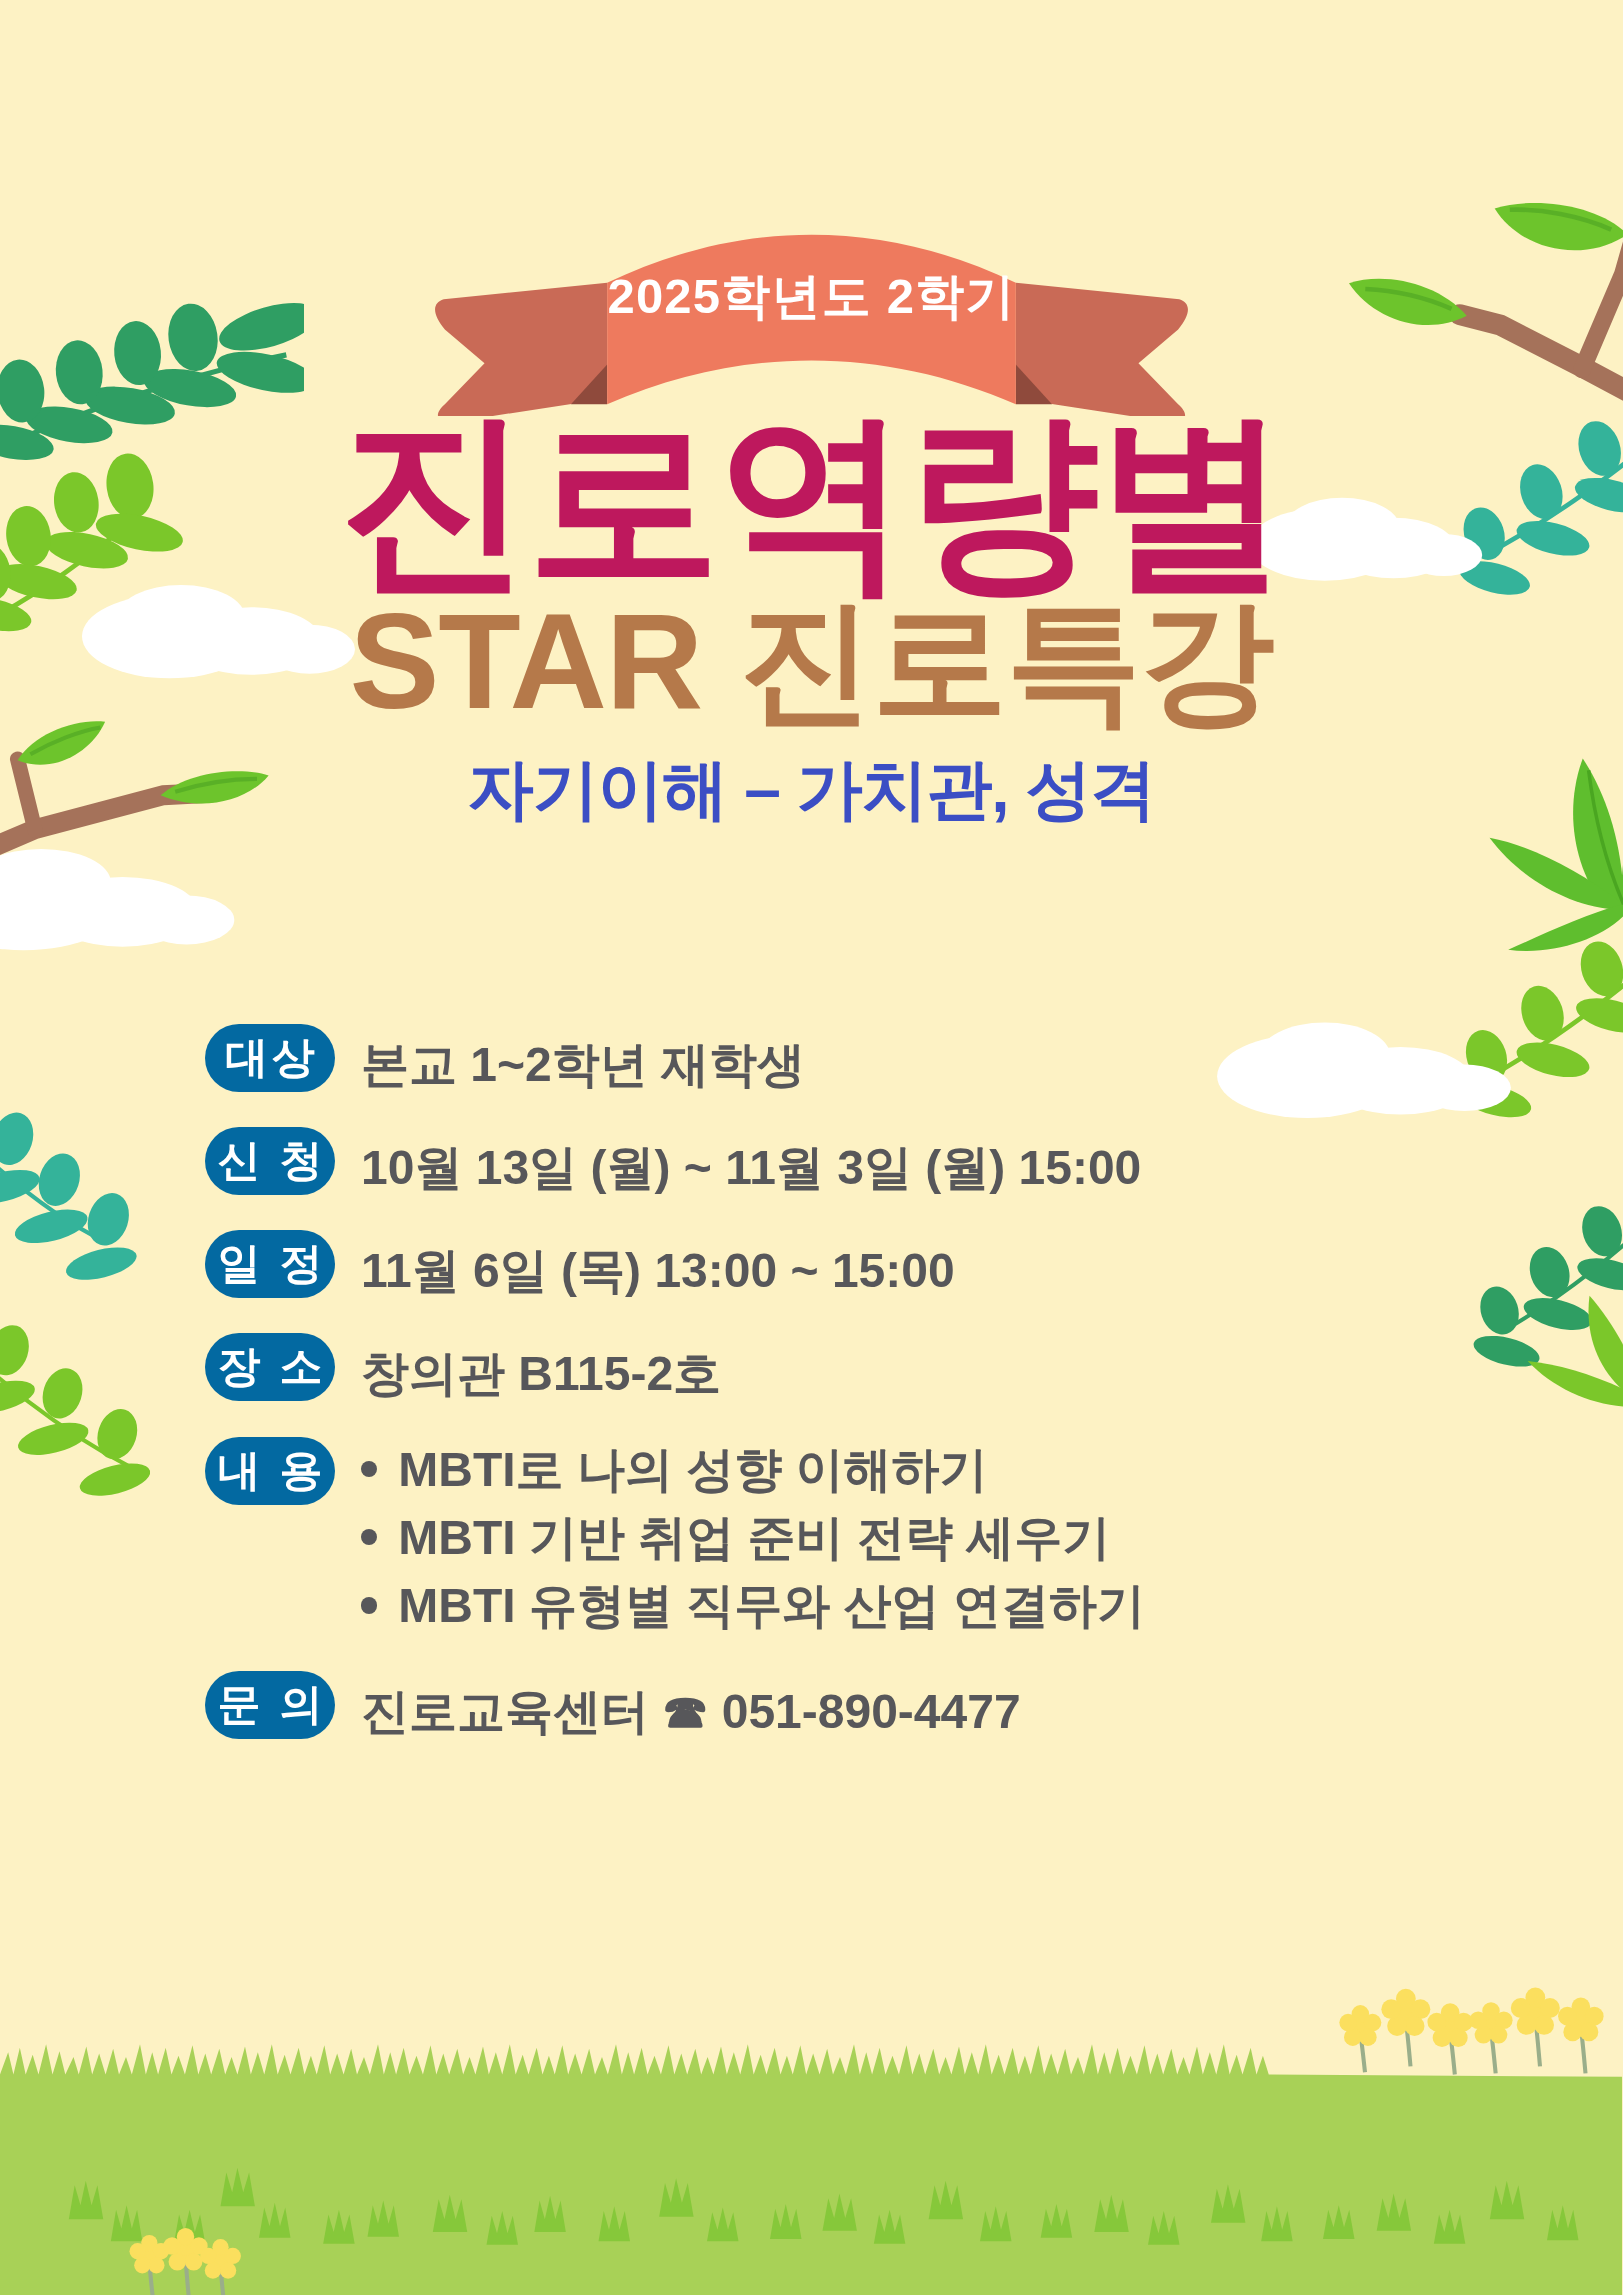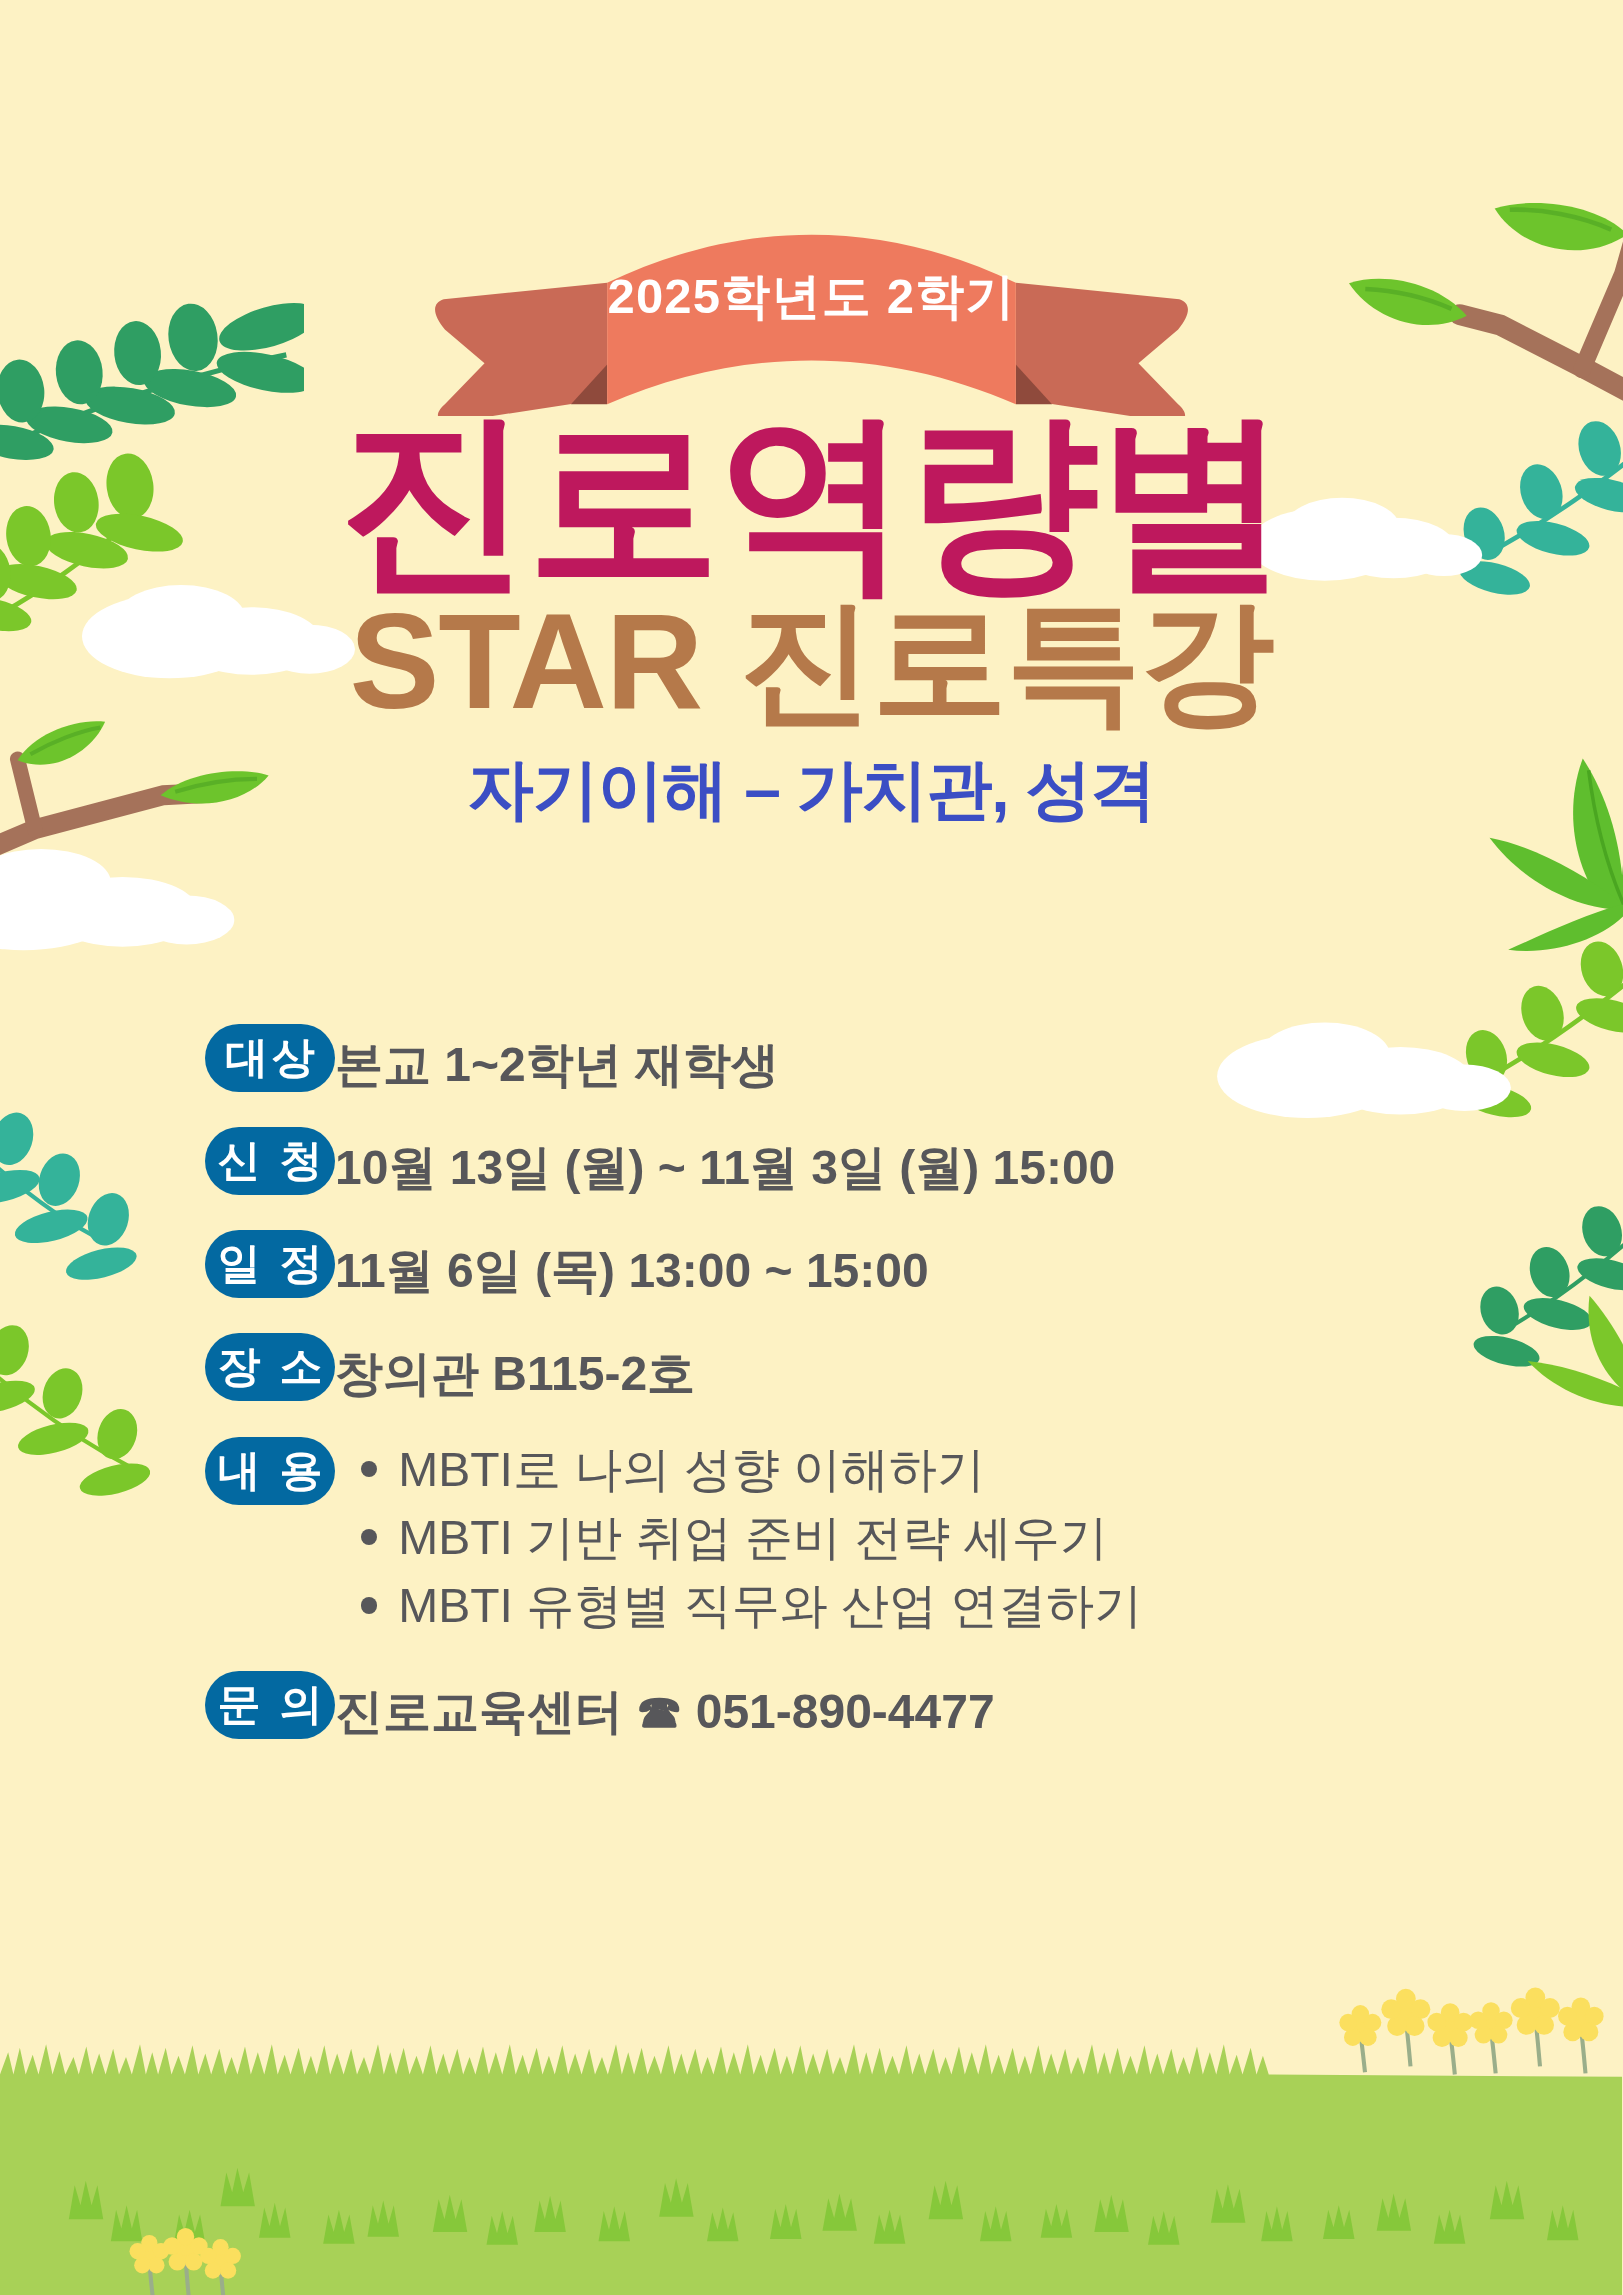--- a/index.html
+++ b/index.html
@@ -75,6 +75,7 @@
     text-indent:3.5px;
   }
   .val{
+    margin-left:26px;
     font-size:48px; font-weight:bold;
     color:#57575a;
     line-height:1.42;

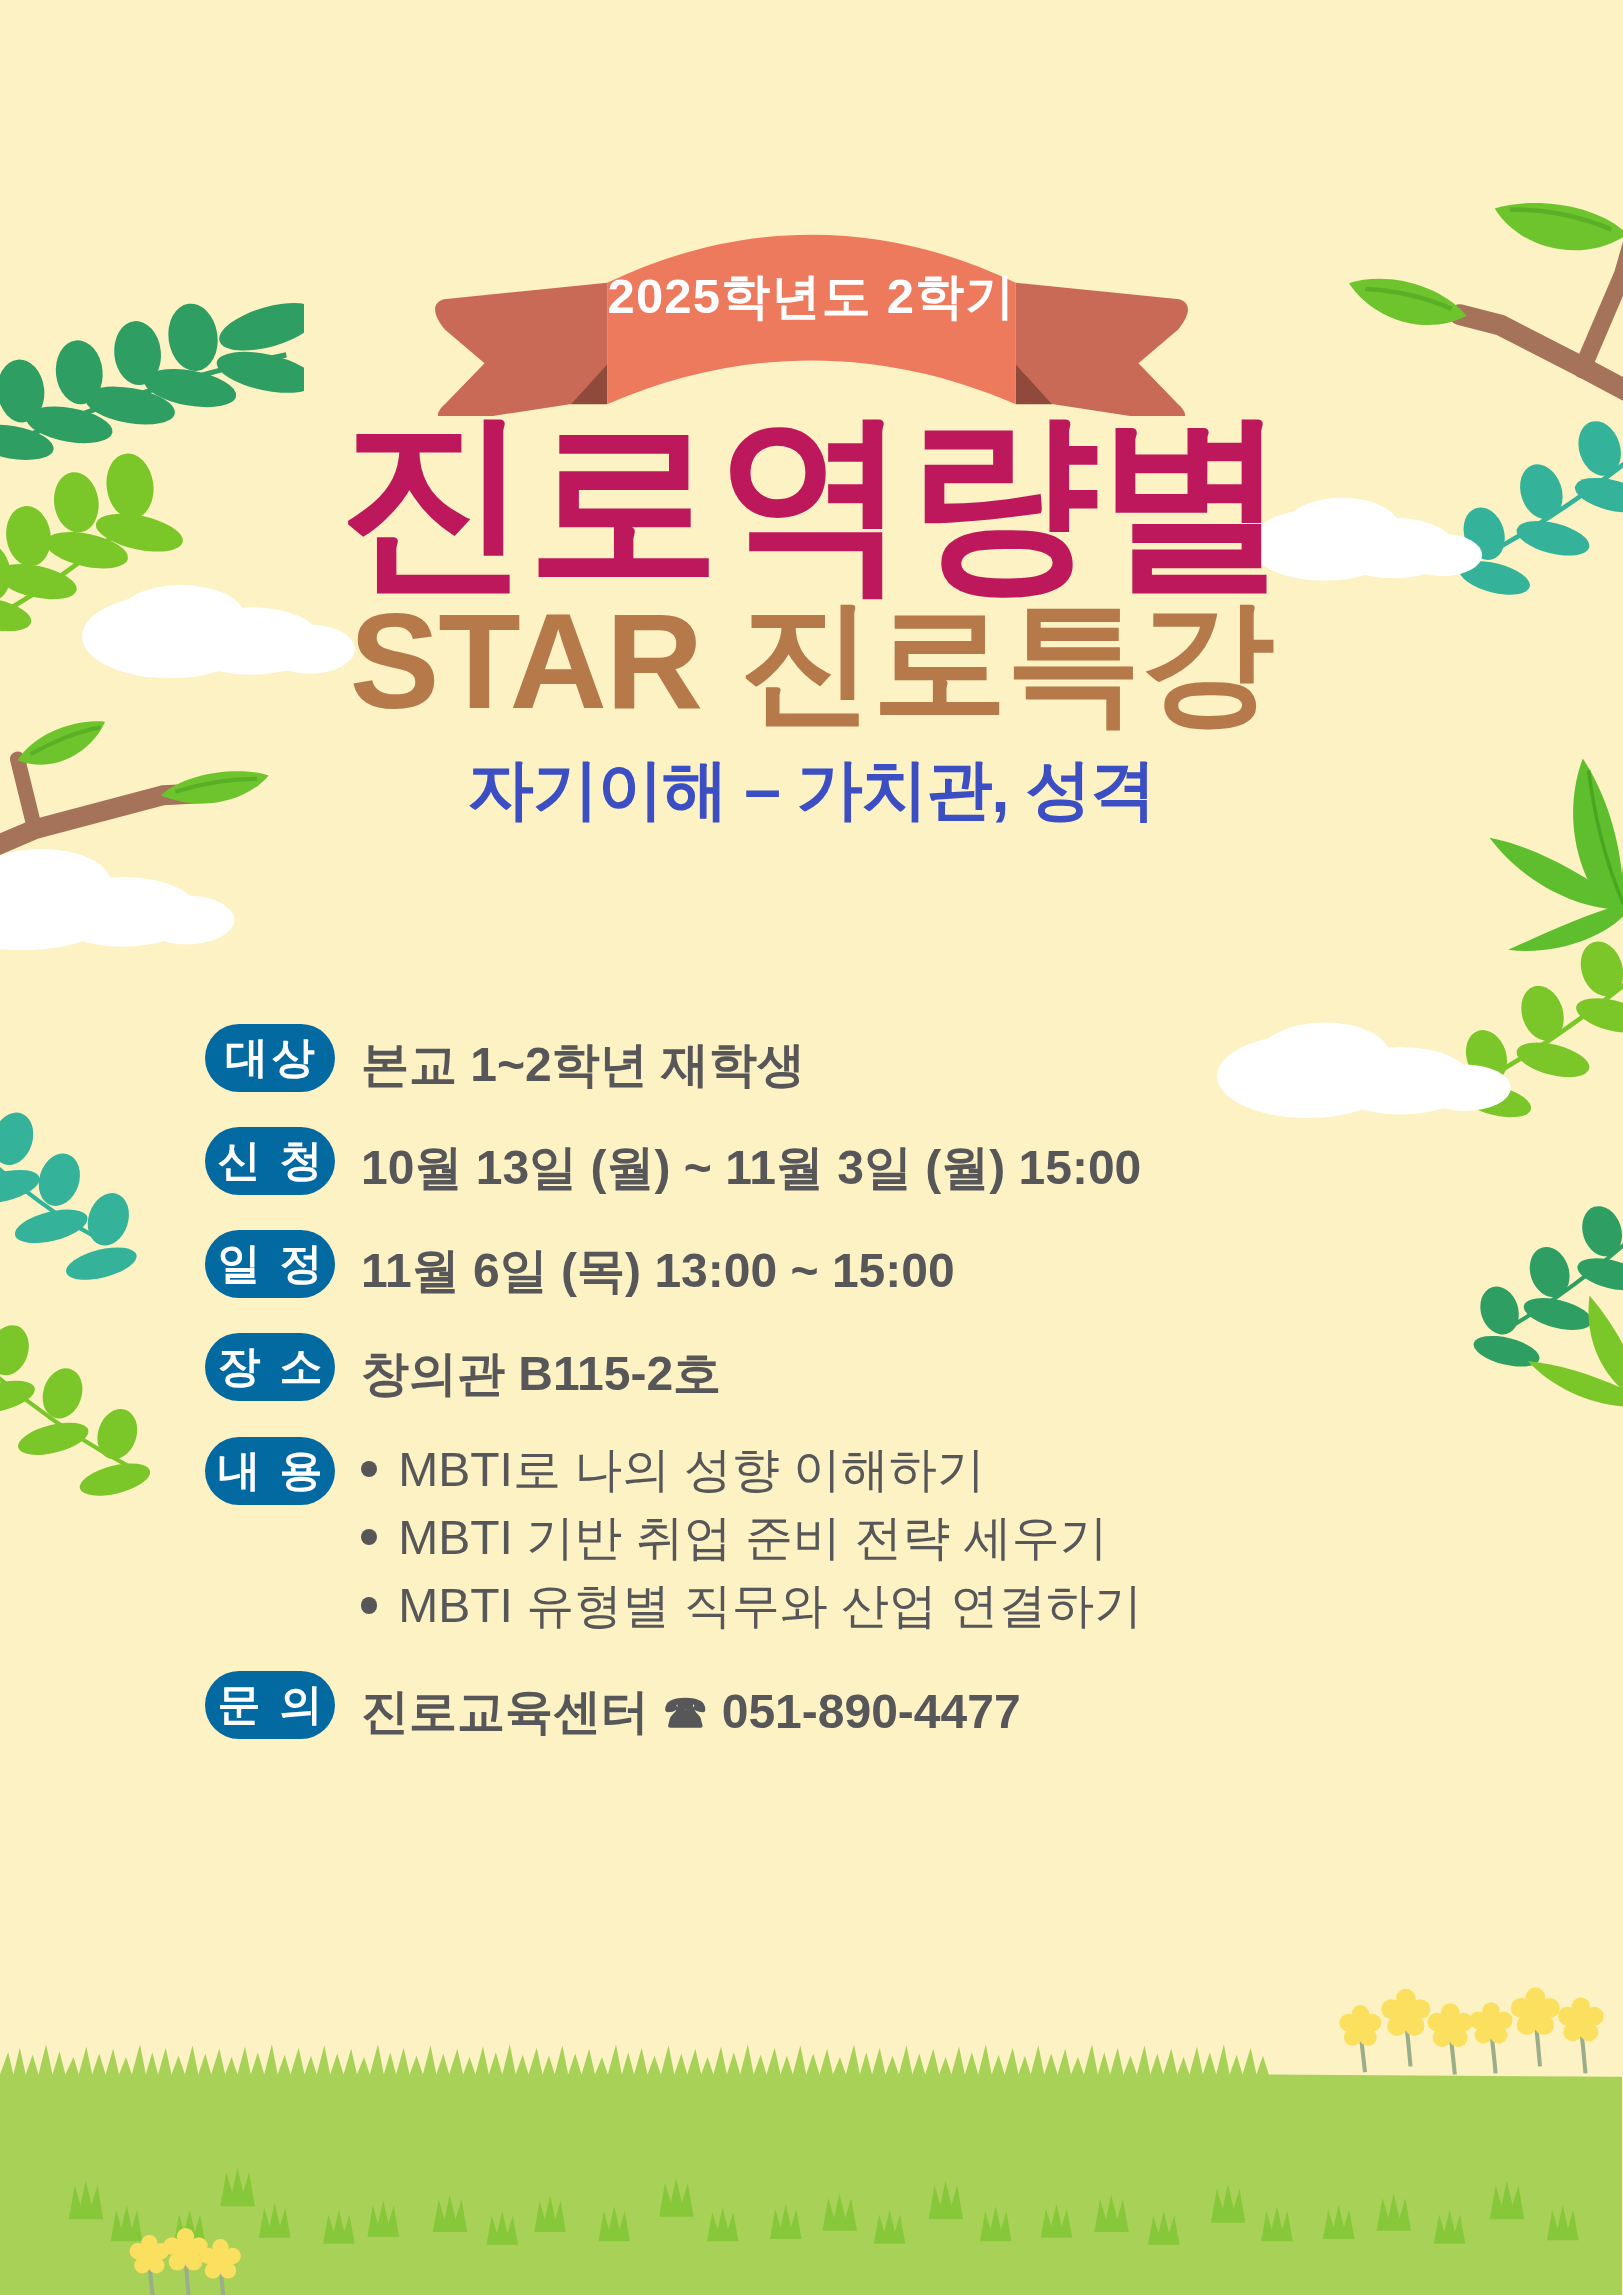--- a/index.html
+++ b/index.html
@@ -88,7 +88,7 @@
   }
   .bullet{
     display:flex; align-items:flex-start;
-    font-size:48px; font-weight:normal;
+    font-size:48px; font-weight:bold;
     color:#57575a;
     line-height:1.3;
     margin-bottom:5.8px;

